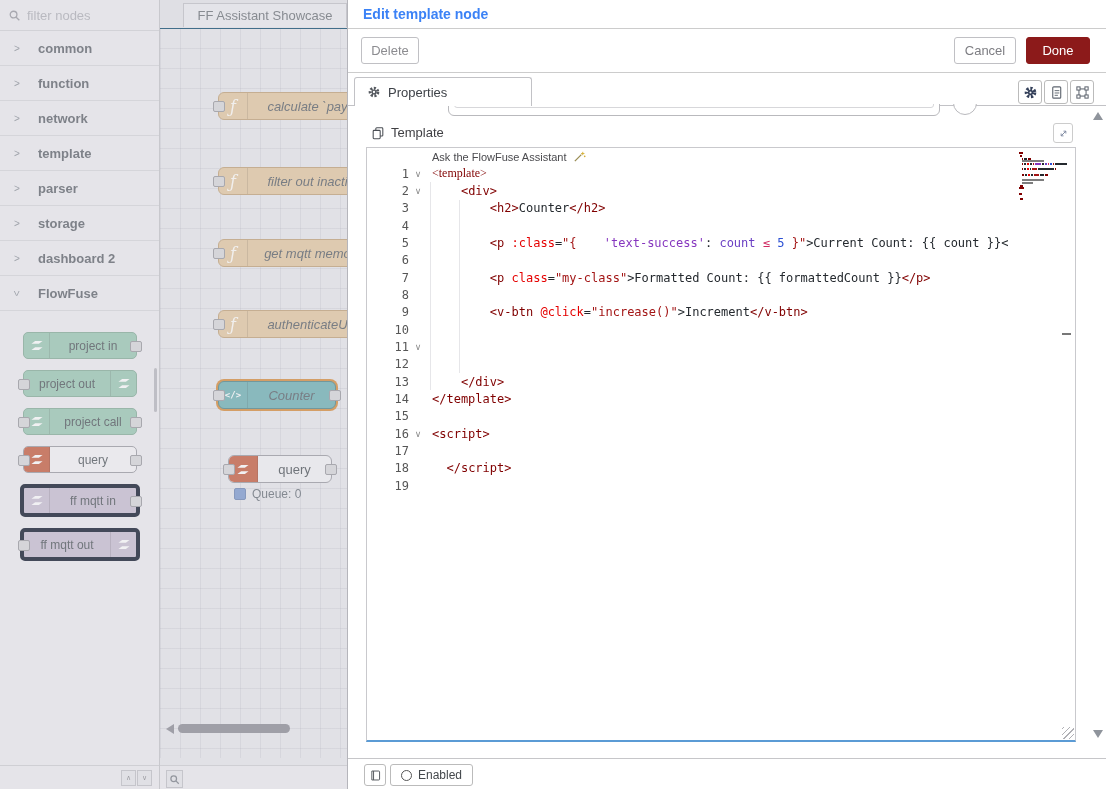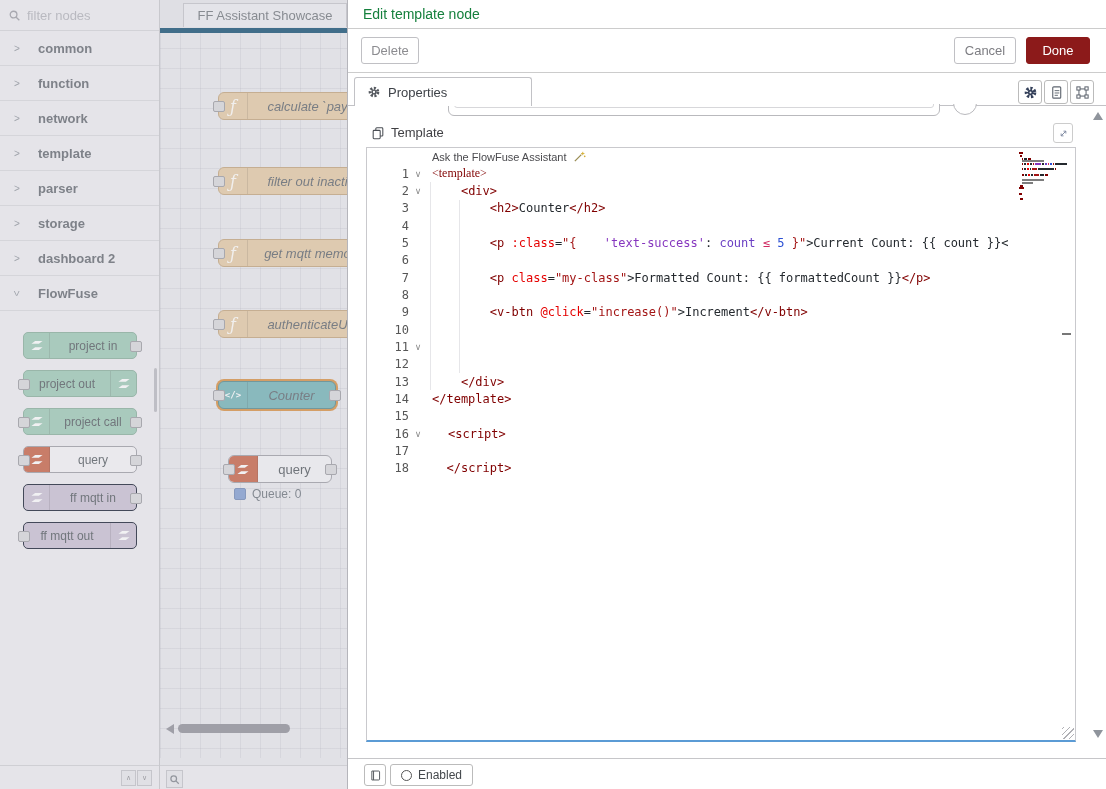--- a/index.html
+++ b/index.html
@@ -30,7 +30,7 @@
   #pscroll{position:absolute;left:154px;top:368px;width:3px;height:44px;background:#b9b9bf;border-radius:2px;}
   
   #workspace{position:absolute;left:160px;top:0;width:187px;height:789px;overflow:hidden;background:#e9e9ee;}
-  #wtabbar{position:absolute;left:0;top:0;width:100%;height:28px;background:#e6e6eb;border-bottom:5px solid #0c4a6e;z-index:3;}
+  #wtabbar{position:absolute;left:0;top:0;width:100%;height:28px;background:#e6e6eb;border-bottom:1px solid #0c4a6e;z-index:3;}
   #wtab{position:absolute;left:23px;top:3px;height:24px;min-width:164px;background:#ededf1;
         border:1px solid #c4c4ca;border-bottom:none;color:#6d7278;font-size:13px;
         display:flex;align-items:center;justify-content:center;padding:0 10px;box-sizing:border-box;}

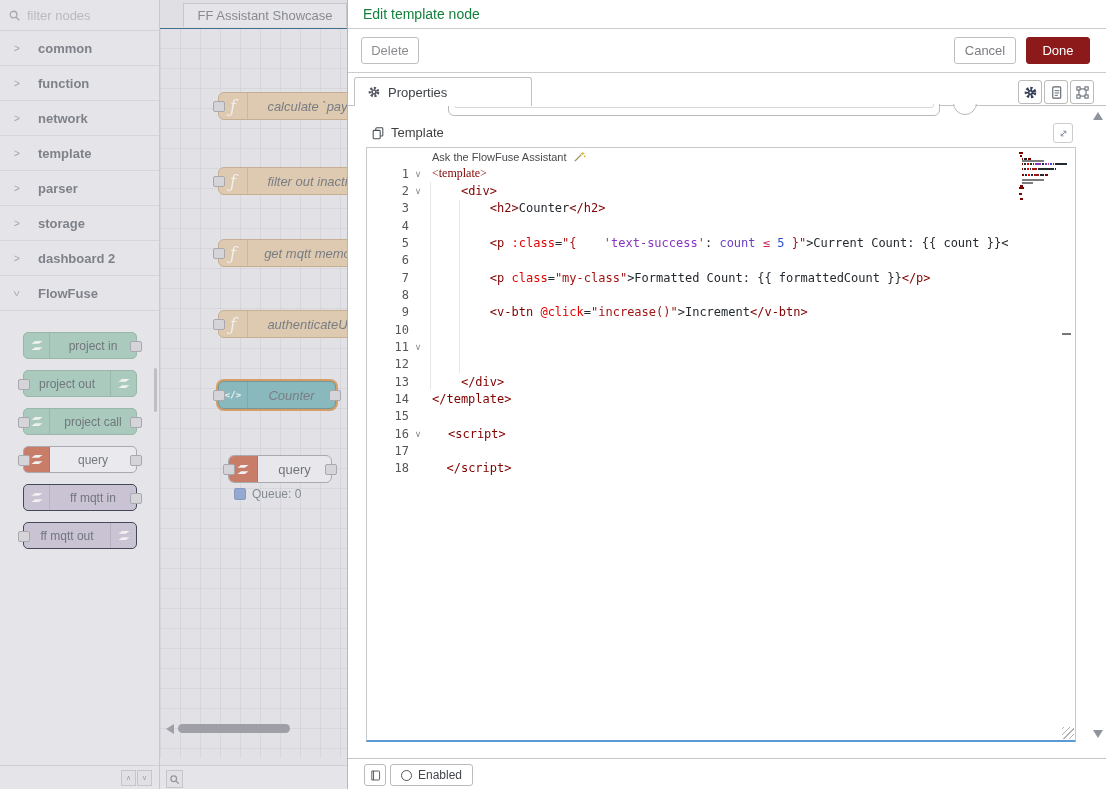--- a/index.html
+++ b/index.html
@@ -65,7 +65,7 @@
   #shade{position:absolute;left:0;top:0;width:347px;height:789px;background:rgba(205,205,212,0.28);z-index:6;pointer-events:none;}
   
   #dialog{position:absolute;left:347px;top:0;width:759px;height:789px;background:#fff;border-left:1px solid #b5b5bb;box-sizing:border-box;z-index:7;}
-  #dheader{height:28px;line-height:28px;padding-left:15px;font-size:14px;font-weight:normal;color:#15803d;border-bottom:1px solid #ccc;}
+  #dheader{height:28px;line-height:28px;padding-left:15px;font-size:14px;font-weight:bold;color:#3b82f6;border-bottom:1px solid #ccc;}
   #dbtnrow{position:relative;height:43px;border-bottom:1px solid #ccc;}
   .btn{position:absolute;top:8px;height:27px;box-sizing:border-box;border:1px solid #c0c0c4;border-radius:3px;
        background:#fff;font-size:13px;display:flex;align-items:center;justify-content:center;cursor:pointer;}

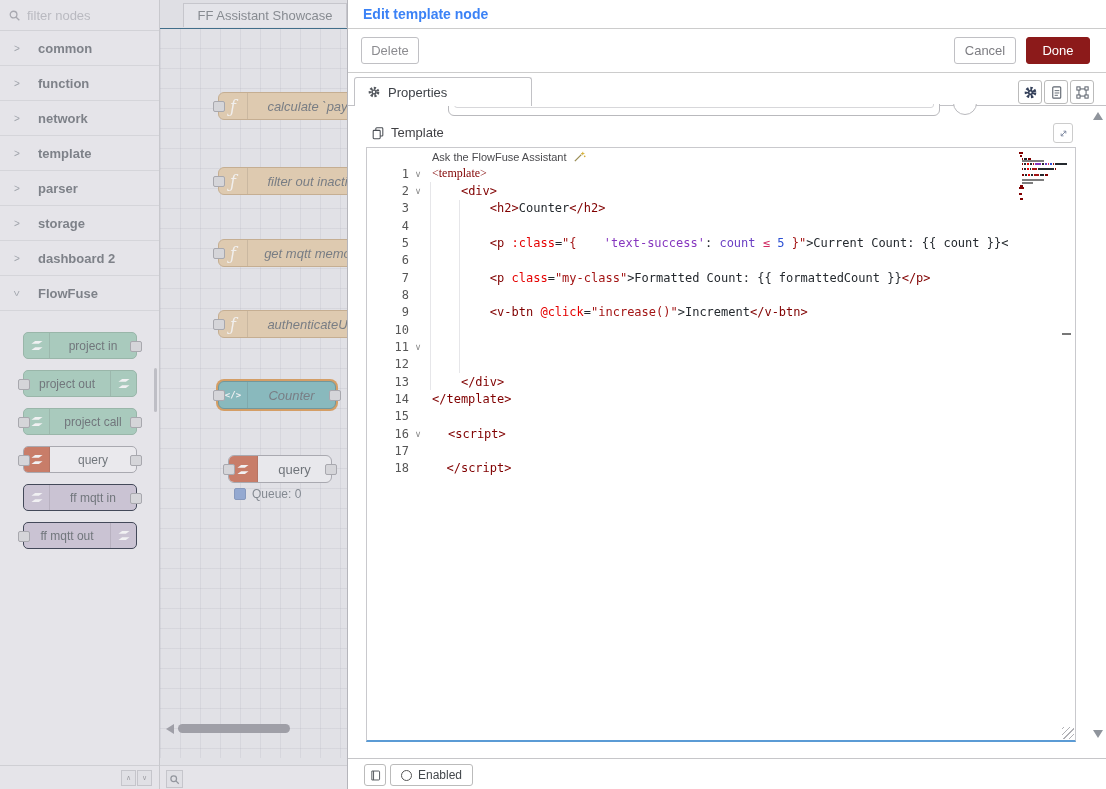--- a/index.html
+++ b/index.html
@@ -460,7 +460,7 @@
         <div class="cl">
           <span class="ln">16</span>
           <span class="fold">∨</span>
-          <span class="code" style="padding-left: 5px; margin-left: 16px;"><span class="s-tag">&lt;script&gt;</span></span>
+          <span class="code" style="padding-left: 5px;"><span class="s-tag">&lt;script&gt;</span></span>
         </div>
         <div class="cl">
           <span class="ln">17</span>

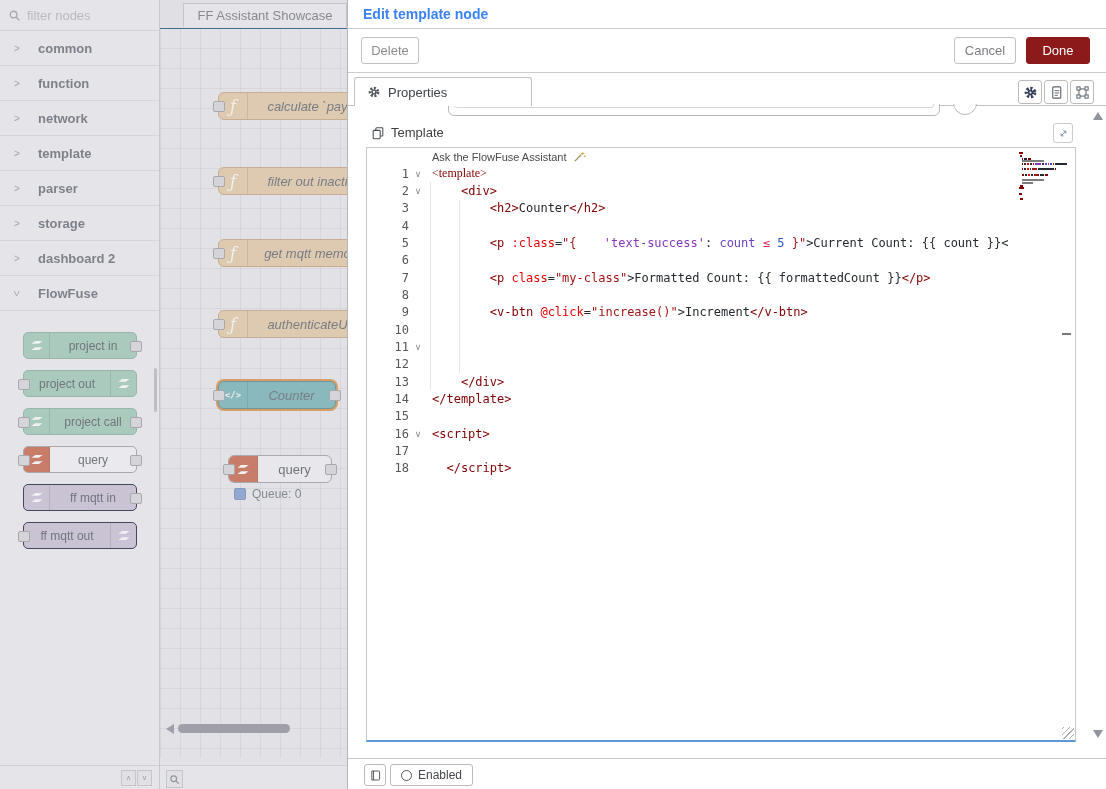--- a/index.html
+++ b/index.html
@@ -472,6 +472,11 @@
           <span class="fold"></span>
           <span class="code" style="padding-left: 19.46px;"><span class="s-tag">&lt;/script&gt;</span></span>
         </div>
+        <div class="cl">
+          <span class="ln">19</span>
+          <span class="fold"></span>
+          <span class="code" style="padding-left: 5px;"></span>
+        </div>
       </div>
     <div class="iguide" id="guide0"></div>
     <div class="iguide" id="guide1"></div>

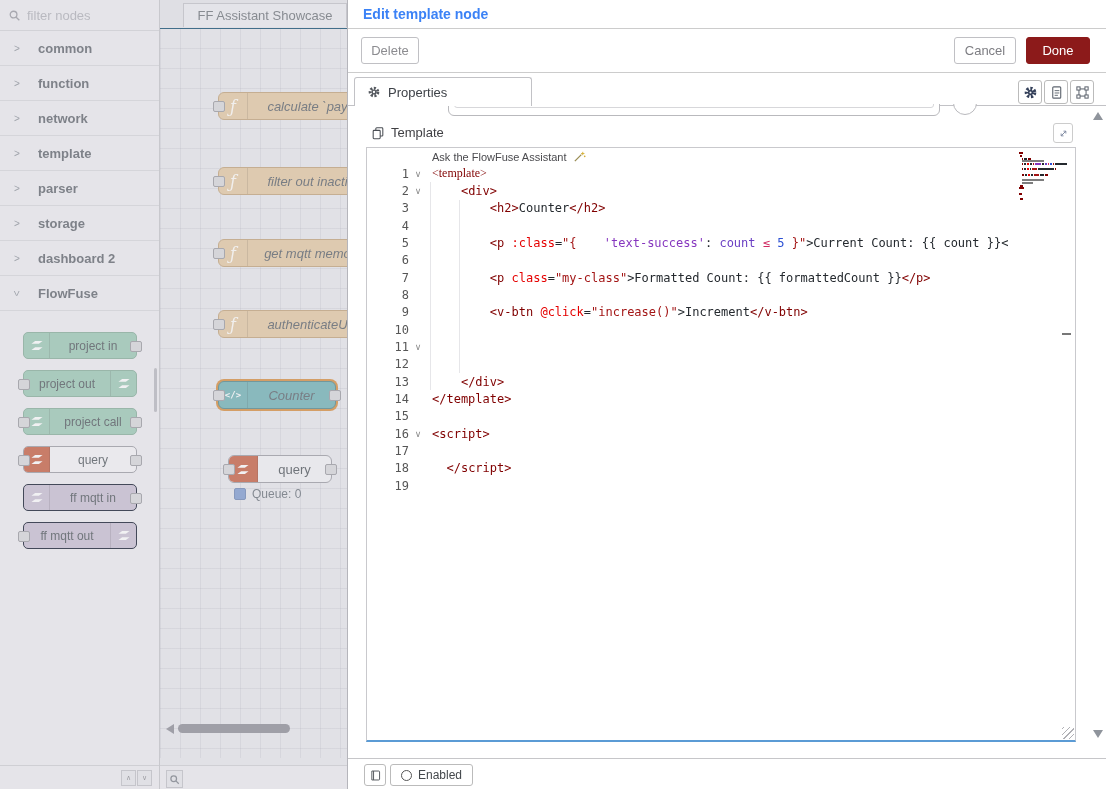--- a/index.html
+++ b/index.html
@@ -18,7 +18,7 @@
   .pnode{position:relative;width:112px;height:25px;margin:11px auto 0 auto;border-radius:5px;
          display:flex;align-items:center;font-size:12px;color:#4e555a;}
   .pnode.teal{background:var(--node-teal);border:1px solid #85ad99;justify-content:flex-end;}
-  .pnode.mauve{background:var(--node-mauve);border:1px solid #0f172a;}
+  .pnode.mauve{background:var(--node-mauve);border:4px solid #0f172a;}
   .pnode.query{background:#f5f4f7;border:1px solid #9b9ba2;}
   .pnicon{width:25px;height:100%;display:flex;align-items:center;justify-content:center;flex:none;}
   .pnode .pnicon.left{border-right:1px solid rgba(0,0,0,0.12);}

